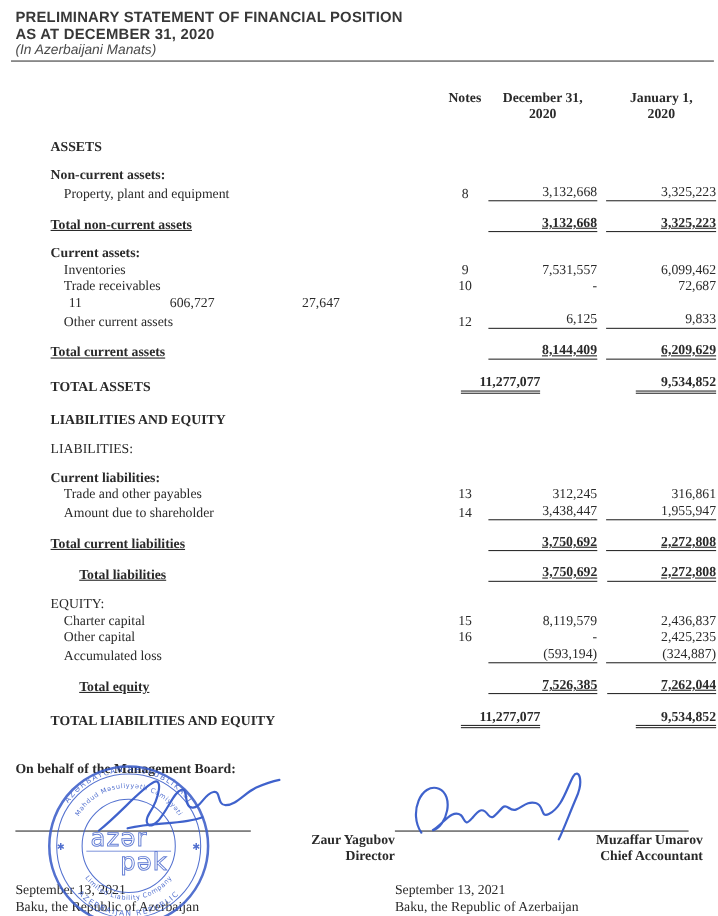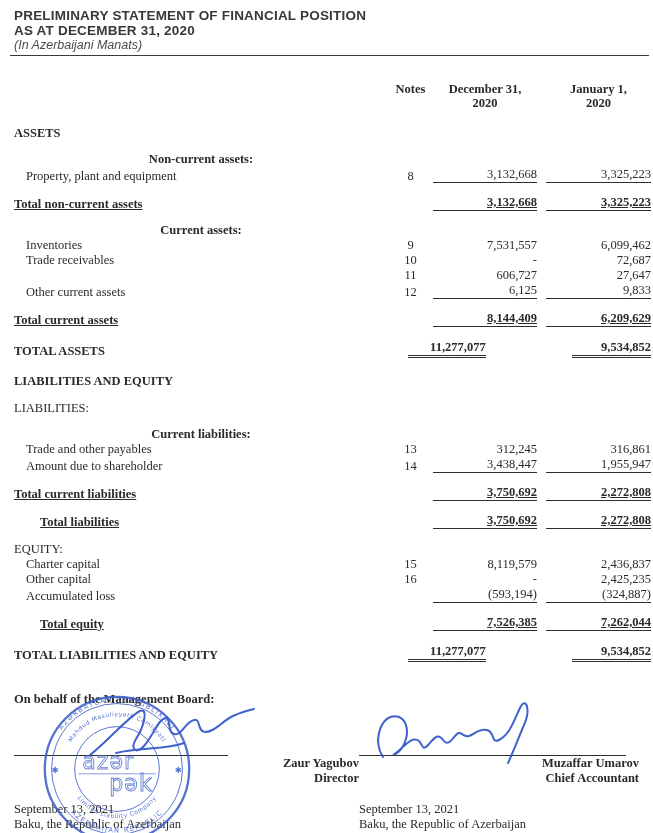--- a/index.html
+++ b/index.html
@@ -16,7 +16,7 @@
   .rule{height:0;border-bottom:1.6px solid #3a3a3a;margin:2px 0 0 -4px;width:639px;}
 
   
-  .frow{display:flex;align-items:flex-end;font-size:12.5px;line-height:14px;}
+  .frow{display:flex;align-items:flex-end;font-size:12.5px;line-height:14px;margin-left:32px;}
   .c-label{width:374px;}
   .c-note{width:45px;text-align:center;}
   .c-v1{width:104px;text-align:right;box-sizing:border-box;}

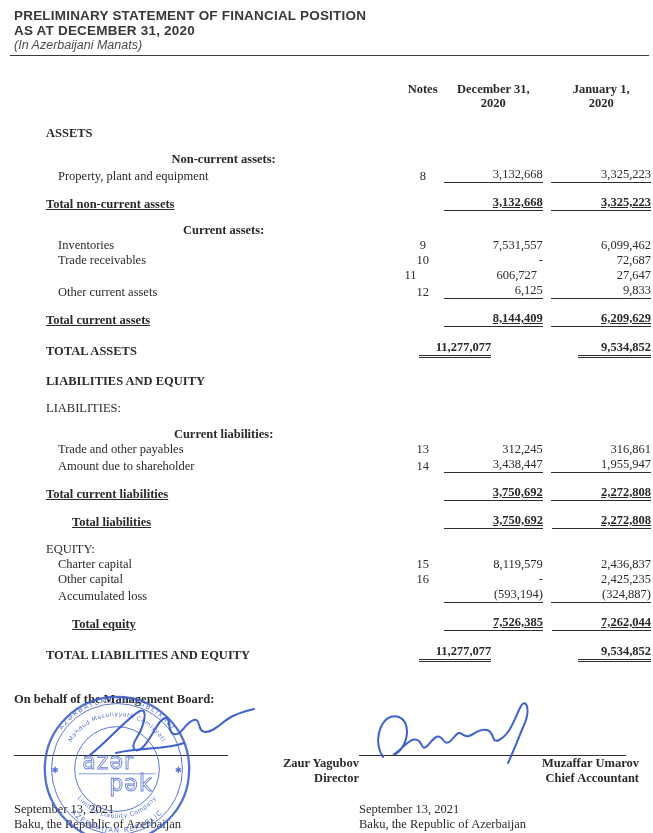--- a/index.html
+++ b/index.html
@@ -31,7 +31,7 @@
 
   .frow.item{margin-top:1px;justify-content:flex-end;}
   .frow.section{margin-top:16px;}
-  .frow.subhead{margin-top:12px;text-align:center;}
+  .frow.subhead{margin-top:12px;}
   .frow.plain{margin-top:13px;}
   .frow.total{margin-top:12px;text-decoration:underline;}
   .frow.grandtotal{margin-top:13px;gap:40px;}

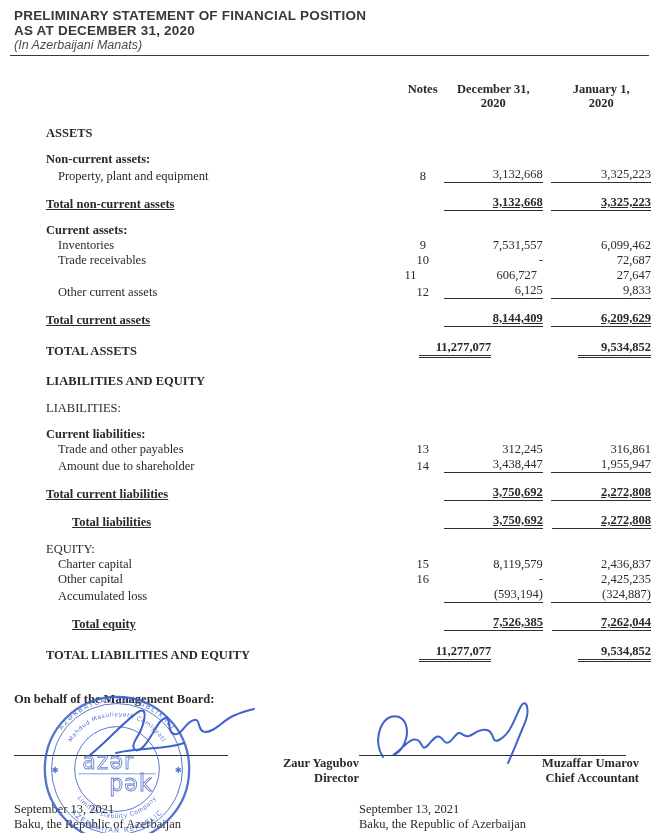--- a/index.html
+++ b/index.html
@@ -29,7 +29,7 @@
   .ul{border-bottom:1.4px solid #2e2e2e;padding-bottom:1px;}
   .dul{border-bottom:3px double #2e2e2e;padding-bottom:1px;}
 
-  .frow.item{margin-top:1px;justify-content:flex-end;}
+  .frow.item{margin-top:1px;}
   .frow.section{margin-top:16px;}
   .frow.subhead{margin-top:12px;}
   .frow.plain{margin-top:13px;}

